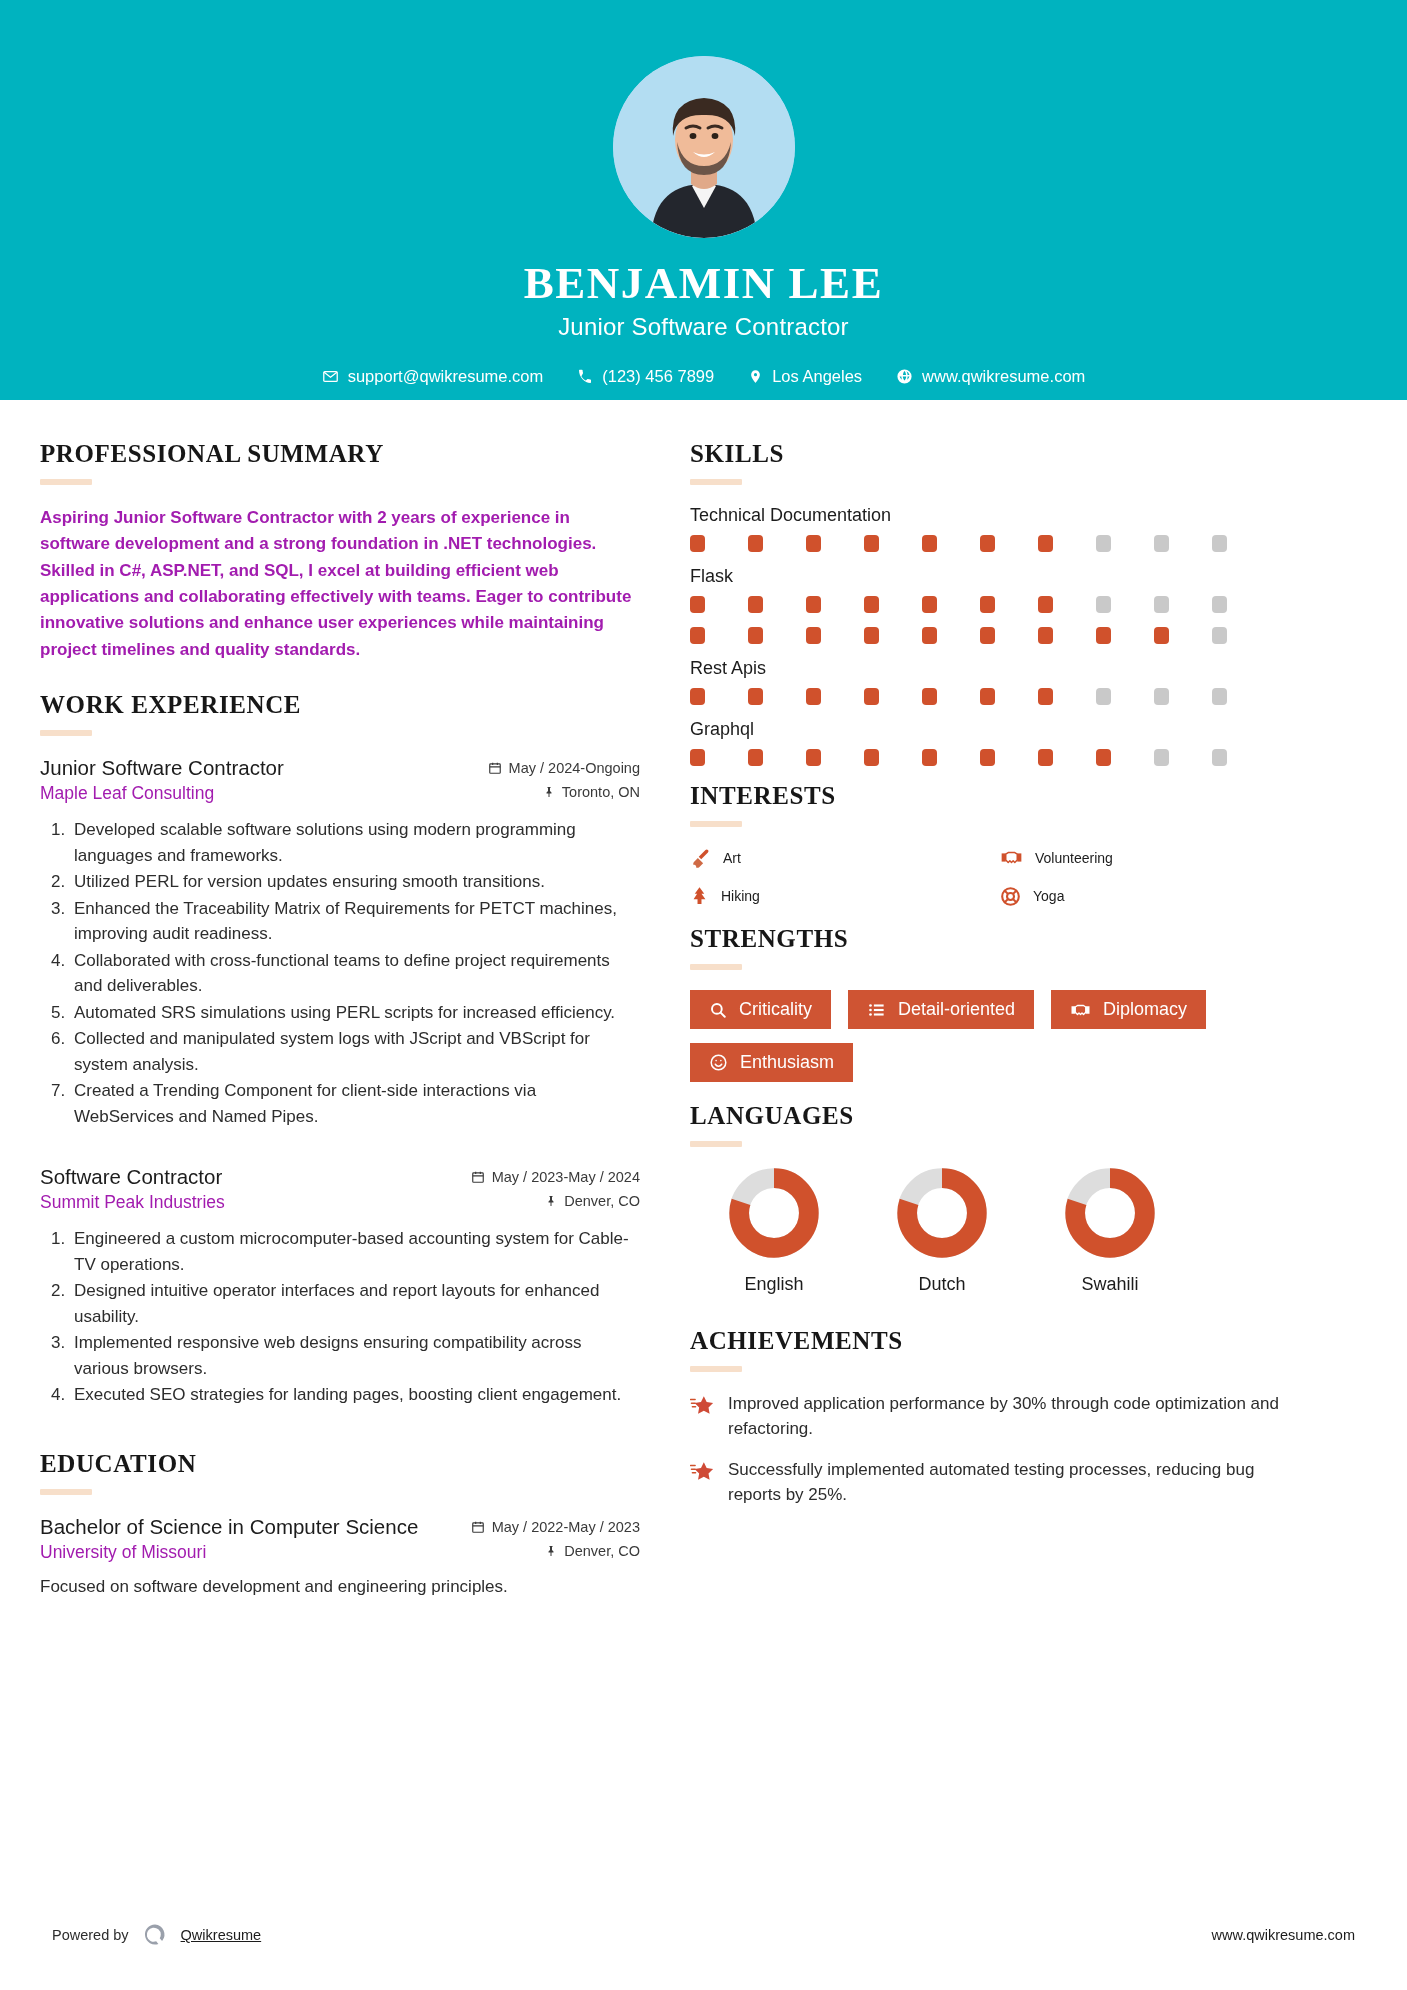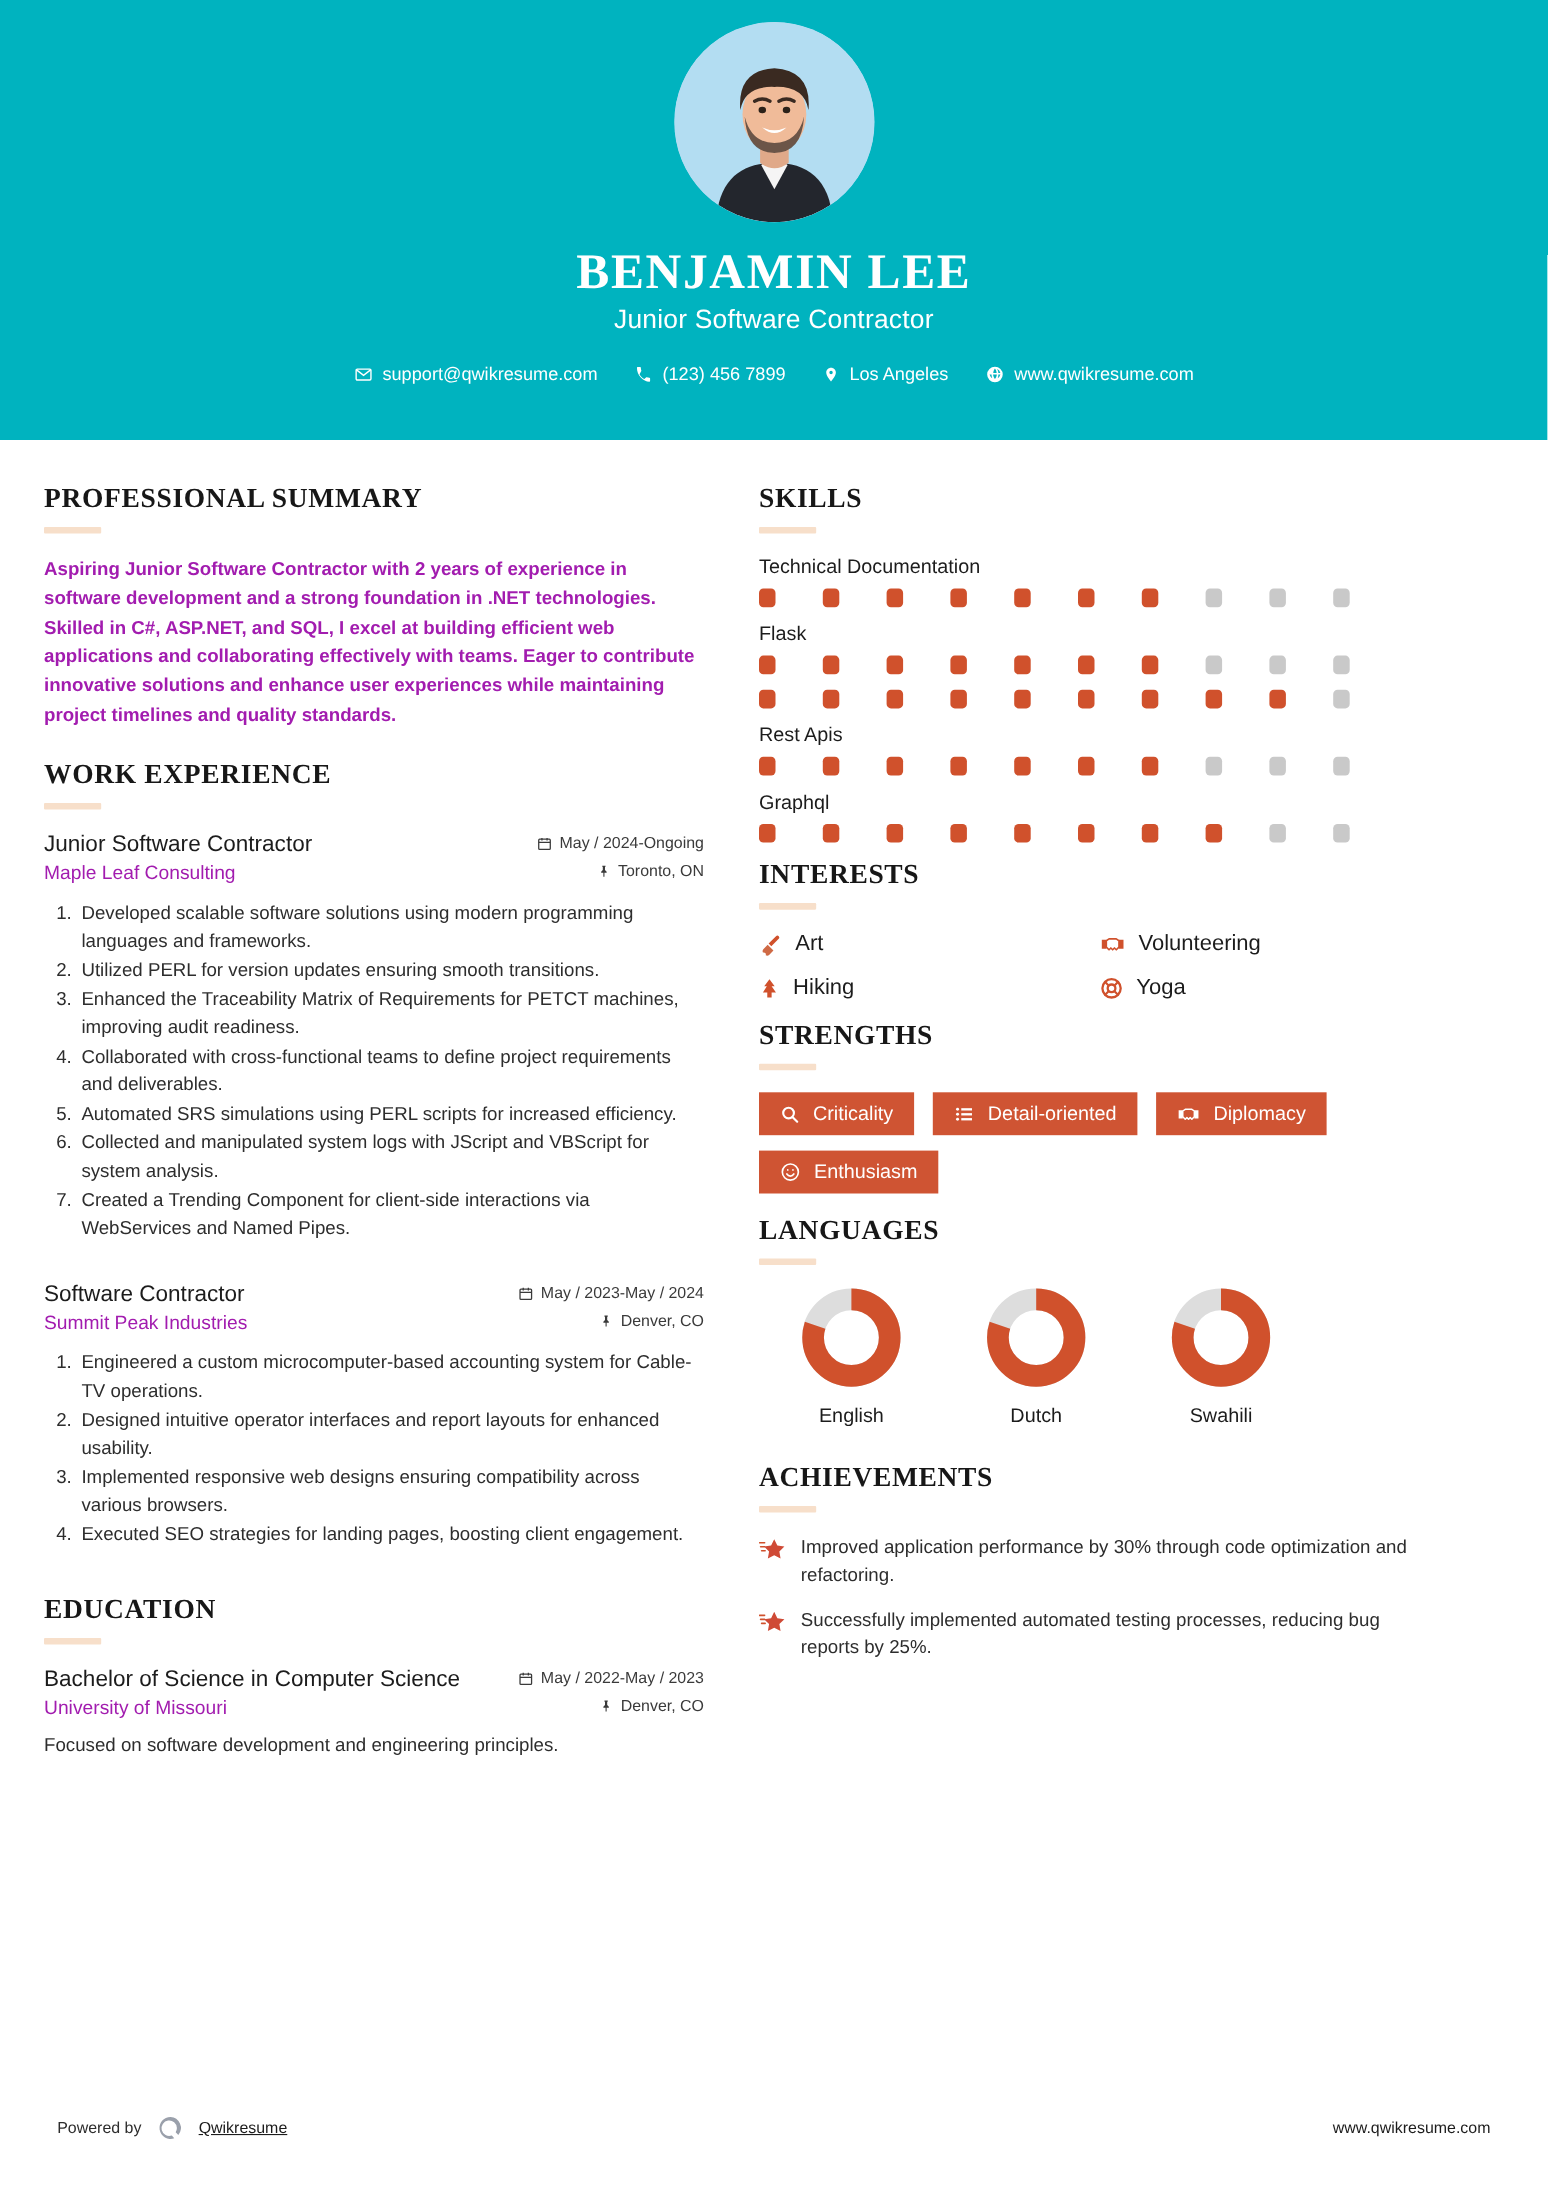--- a/index.html
+++ b/index.html
@@ -24,7 +24,7 @@
     display: flex;
     flex-direction: column;
     align-items: center;
-    padding-top: 20px;
+    padding-top: 56px;
   }
   .avatar-wrap {
     width: 182px;

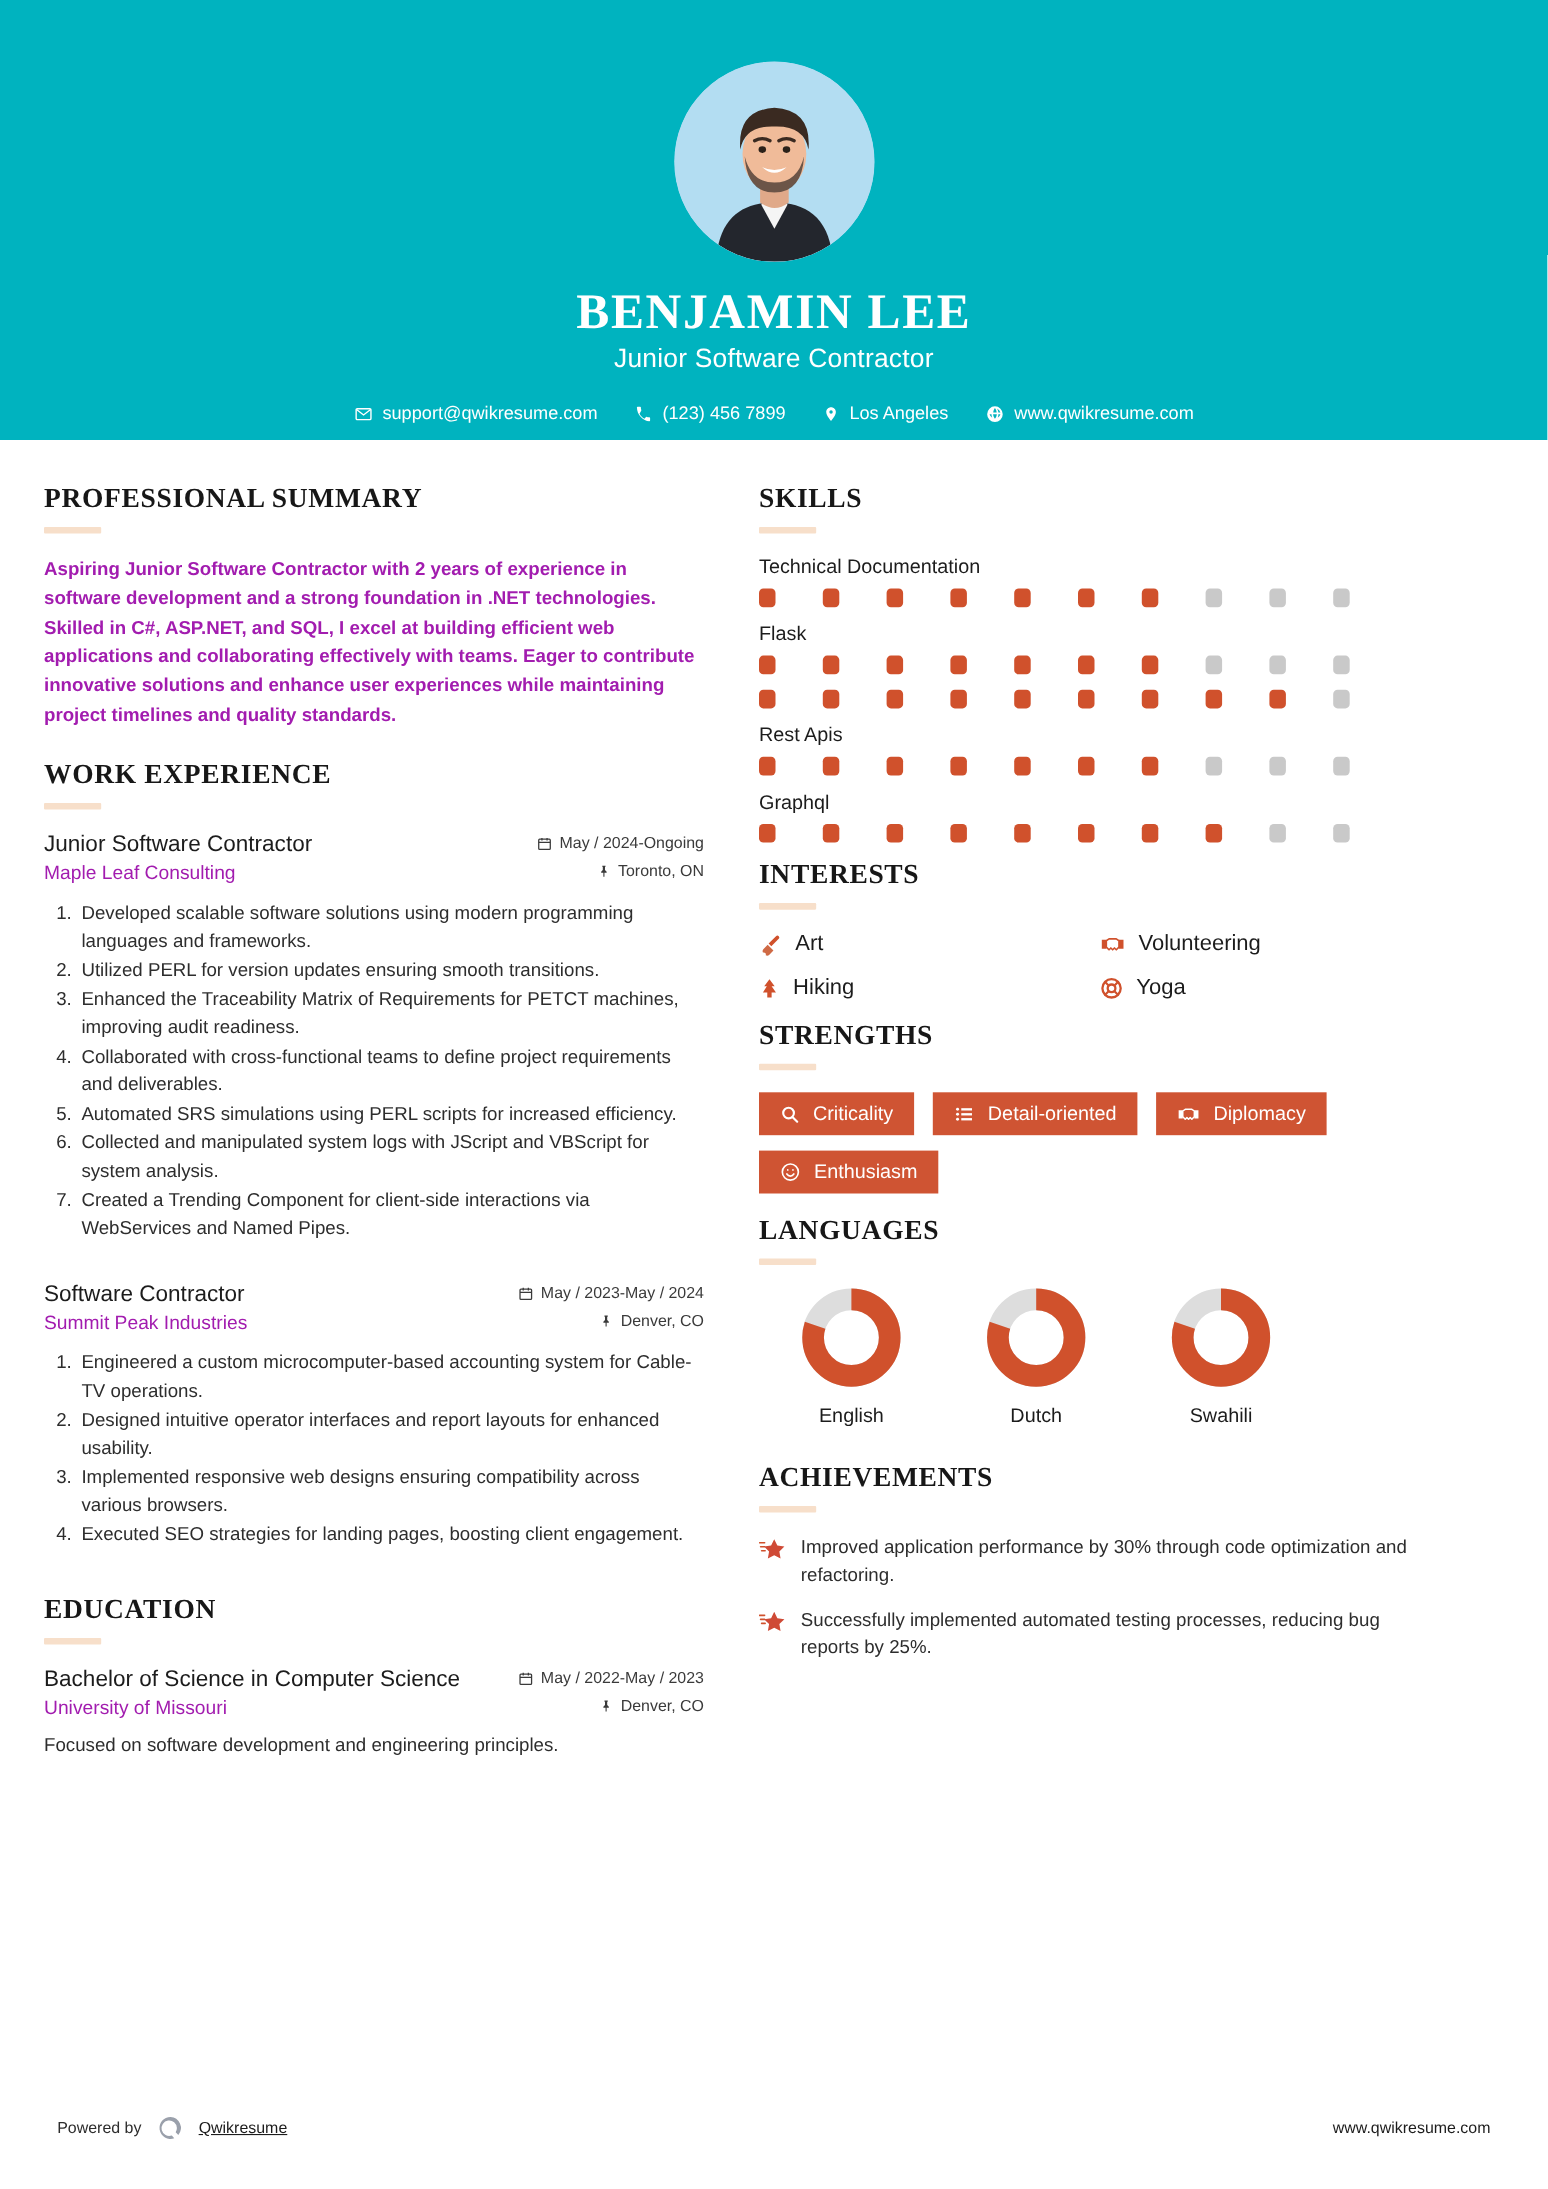--- a/index.html
+++ b/index.html
@@ -178,7 +178,7 @@
     display: flex;
     align-items: center;
     gap: 12px;
-    font-size: 20px;
+    font-size: 14px;
     color: #1c1c1c;
   }
   .interest svg { display:block; }

